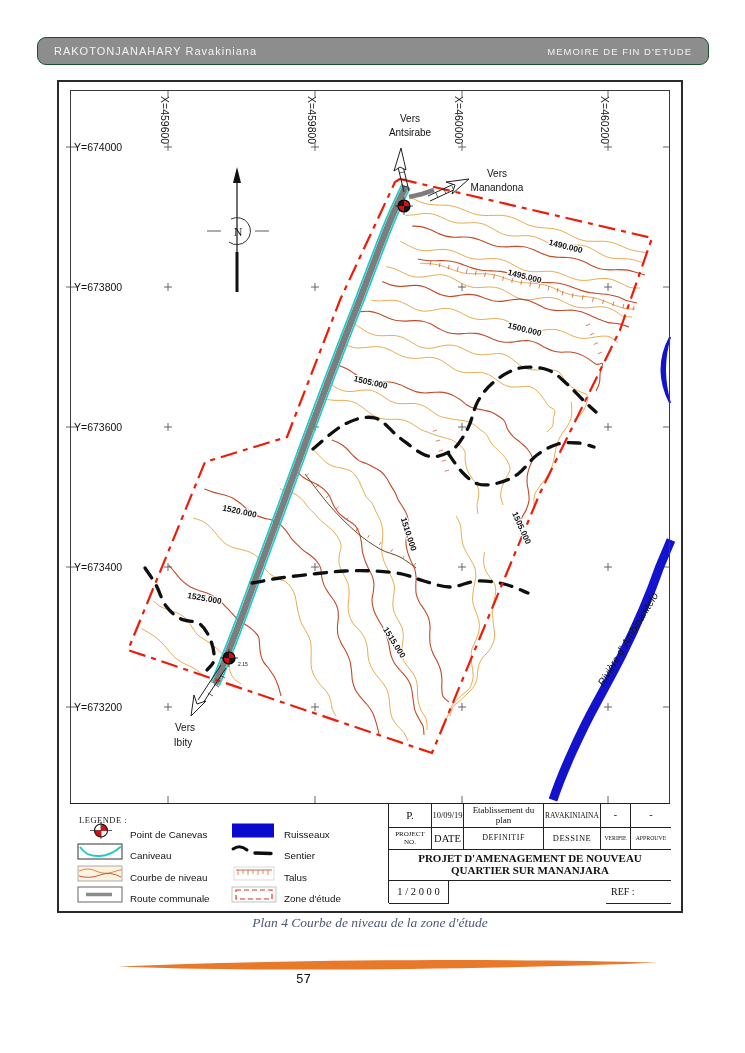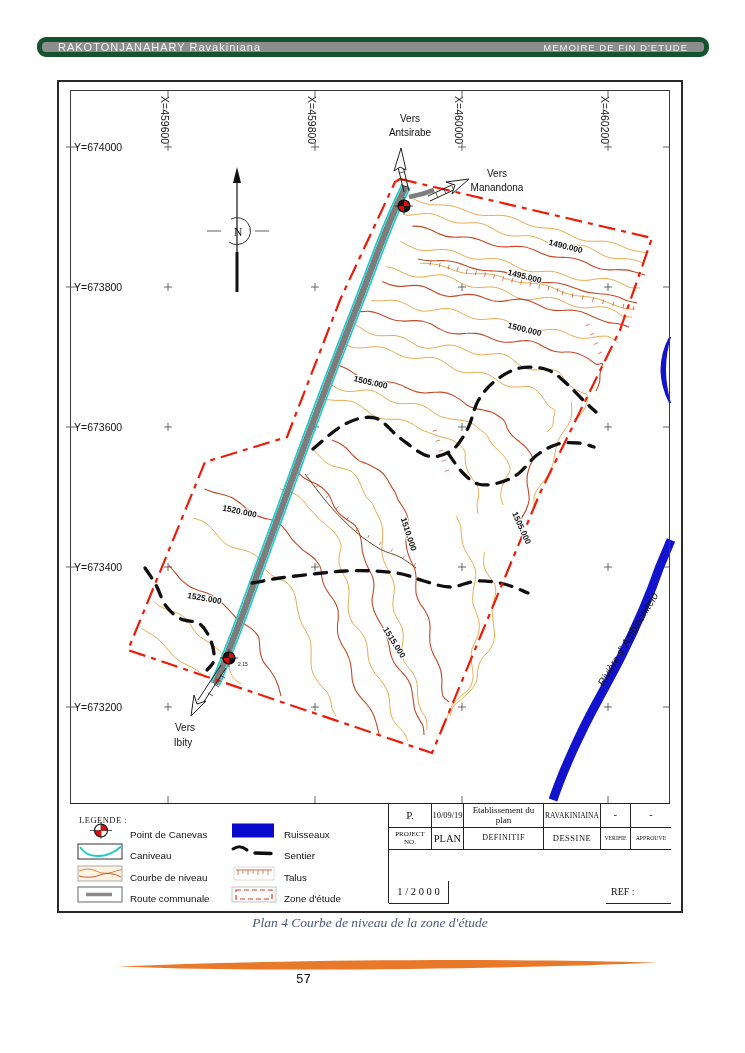--- a/index.html
+++ b/index.html
@@ -6,7 +6,7 @@
   body{width:745px;height:1053px;position:relative;font-family:"Liberation Sans",sans-serif;overflow:hidden;}
   .abs{position:absolute;}
   
-  .header-bar{left:37px;top:37px;width:672px;height:20px;background:#8d8d8d;border:5px solid #14532d;
+  .header-bar{left:37px;top:37px;width:672px;height:28px;background:#8d8d8d;border:1px solid #14532d;
     border-radius:9px;display:flex;align-items:center;justify-content:space-between;
     padding:0 16px;box-sizing:border-box;text-align:right;}
   .header-bar .ht{color:#f2f2f2;letter-spacing:1px;font-size:11px;}

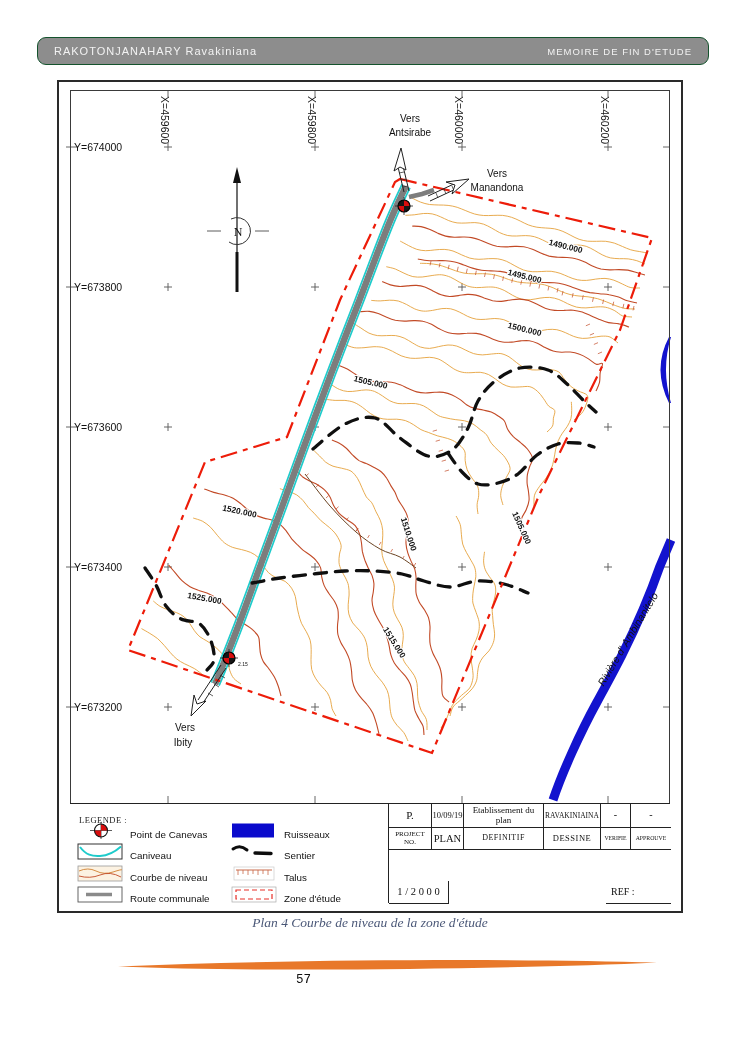--- a/index.html
+++ b/index.html
@@ -344,7 +344,7 @@
   <div class="cell nr" style="left:242px;top:0;width:40px;height:24px;font-size:10px">-</div>
 
   <div class="cell" style="left:0;top:24px;width:43px;height:22px;font-size:7px">PROJECT NO.</div>
-  <div class="cell" style="left:43px;top:24px;width:32px;height:22px;font-size:10.5px">PLAN</div>
+  <div class="cell" style="left:43px;top:24px;width:32px;height:22px;font-size:10.5px">DATE</div>
   <div class="cell" style="left:75px;top:24px;width:80px;height:22px;font-size:8px;letter-spacing:.5px">DEFINITIF</div>
   <div class="cell" style="left:155px;top:24px;width:57px;height:22px;font-size:8.5px;letter-spacing:.5px">DESSINE</div>
   <div class="cell" style="left:212px;top:24px;width:30px;height:22px;font-size:5.8px">VERIFIE</div>

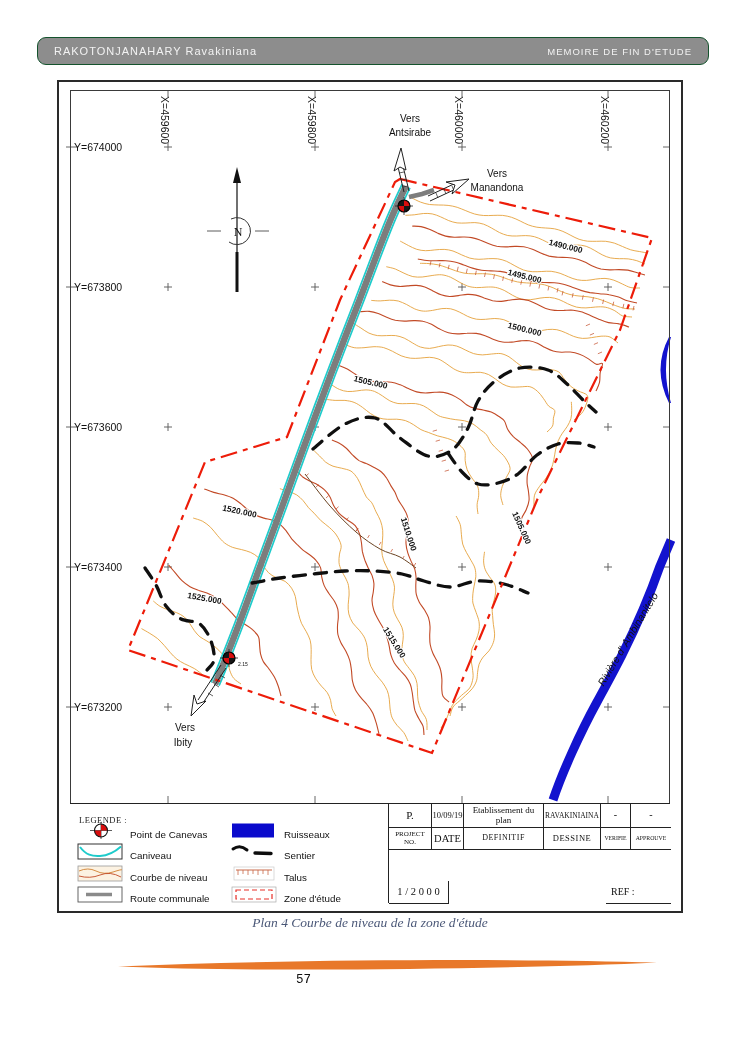--- a/index.html
+++ b/index.html
@@ -350,6 +350,7 @@
   <div class="cell" style="left:212px;top:24px;width:30px;height:22px;font-size:5.8px">VERIFIE</div>
   <div class="cell nr" style="left:242px;top:24px;width:40px;height:22px;font-size:5.8px">APPROUVE</div>
 
+  <div class="cell nr" style="left:0;top:46px;width:282px;height:31px;font-size:11px;font-weight:bold;padding:0 6px">PROJET D'AMENAGEMENT DE NOUVEAU QUARTIER SUR MANANJARA</div>
 
   <div class="cell" style="left:0;top:77px;width:60px;height:23px;font-size:10.5px;font-weight:normal">1 / 2 0 0 0</div>
   <div class="cell nr" style="left:217px;top:77px;width:65px;height:23px;font-size:10px;justify-content:flex-start;padding-left:5px">REF :</div>

